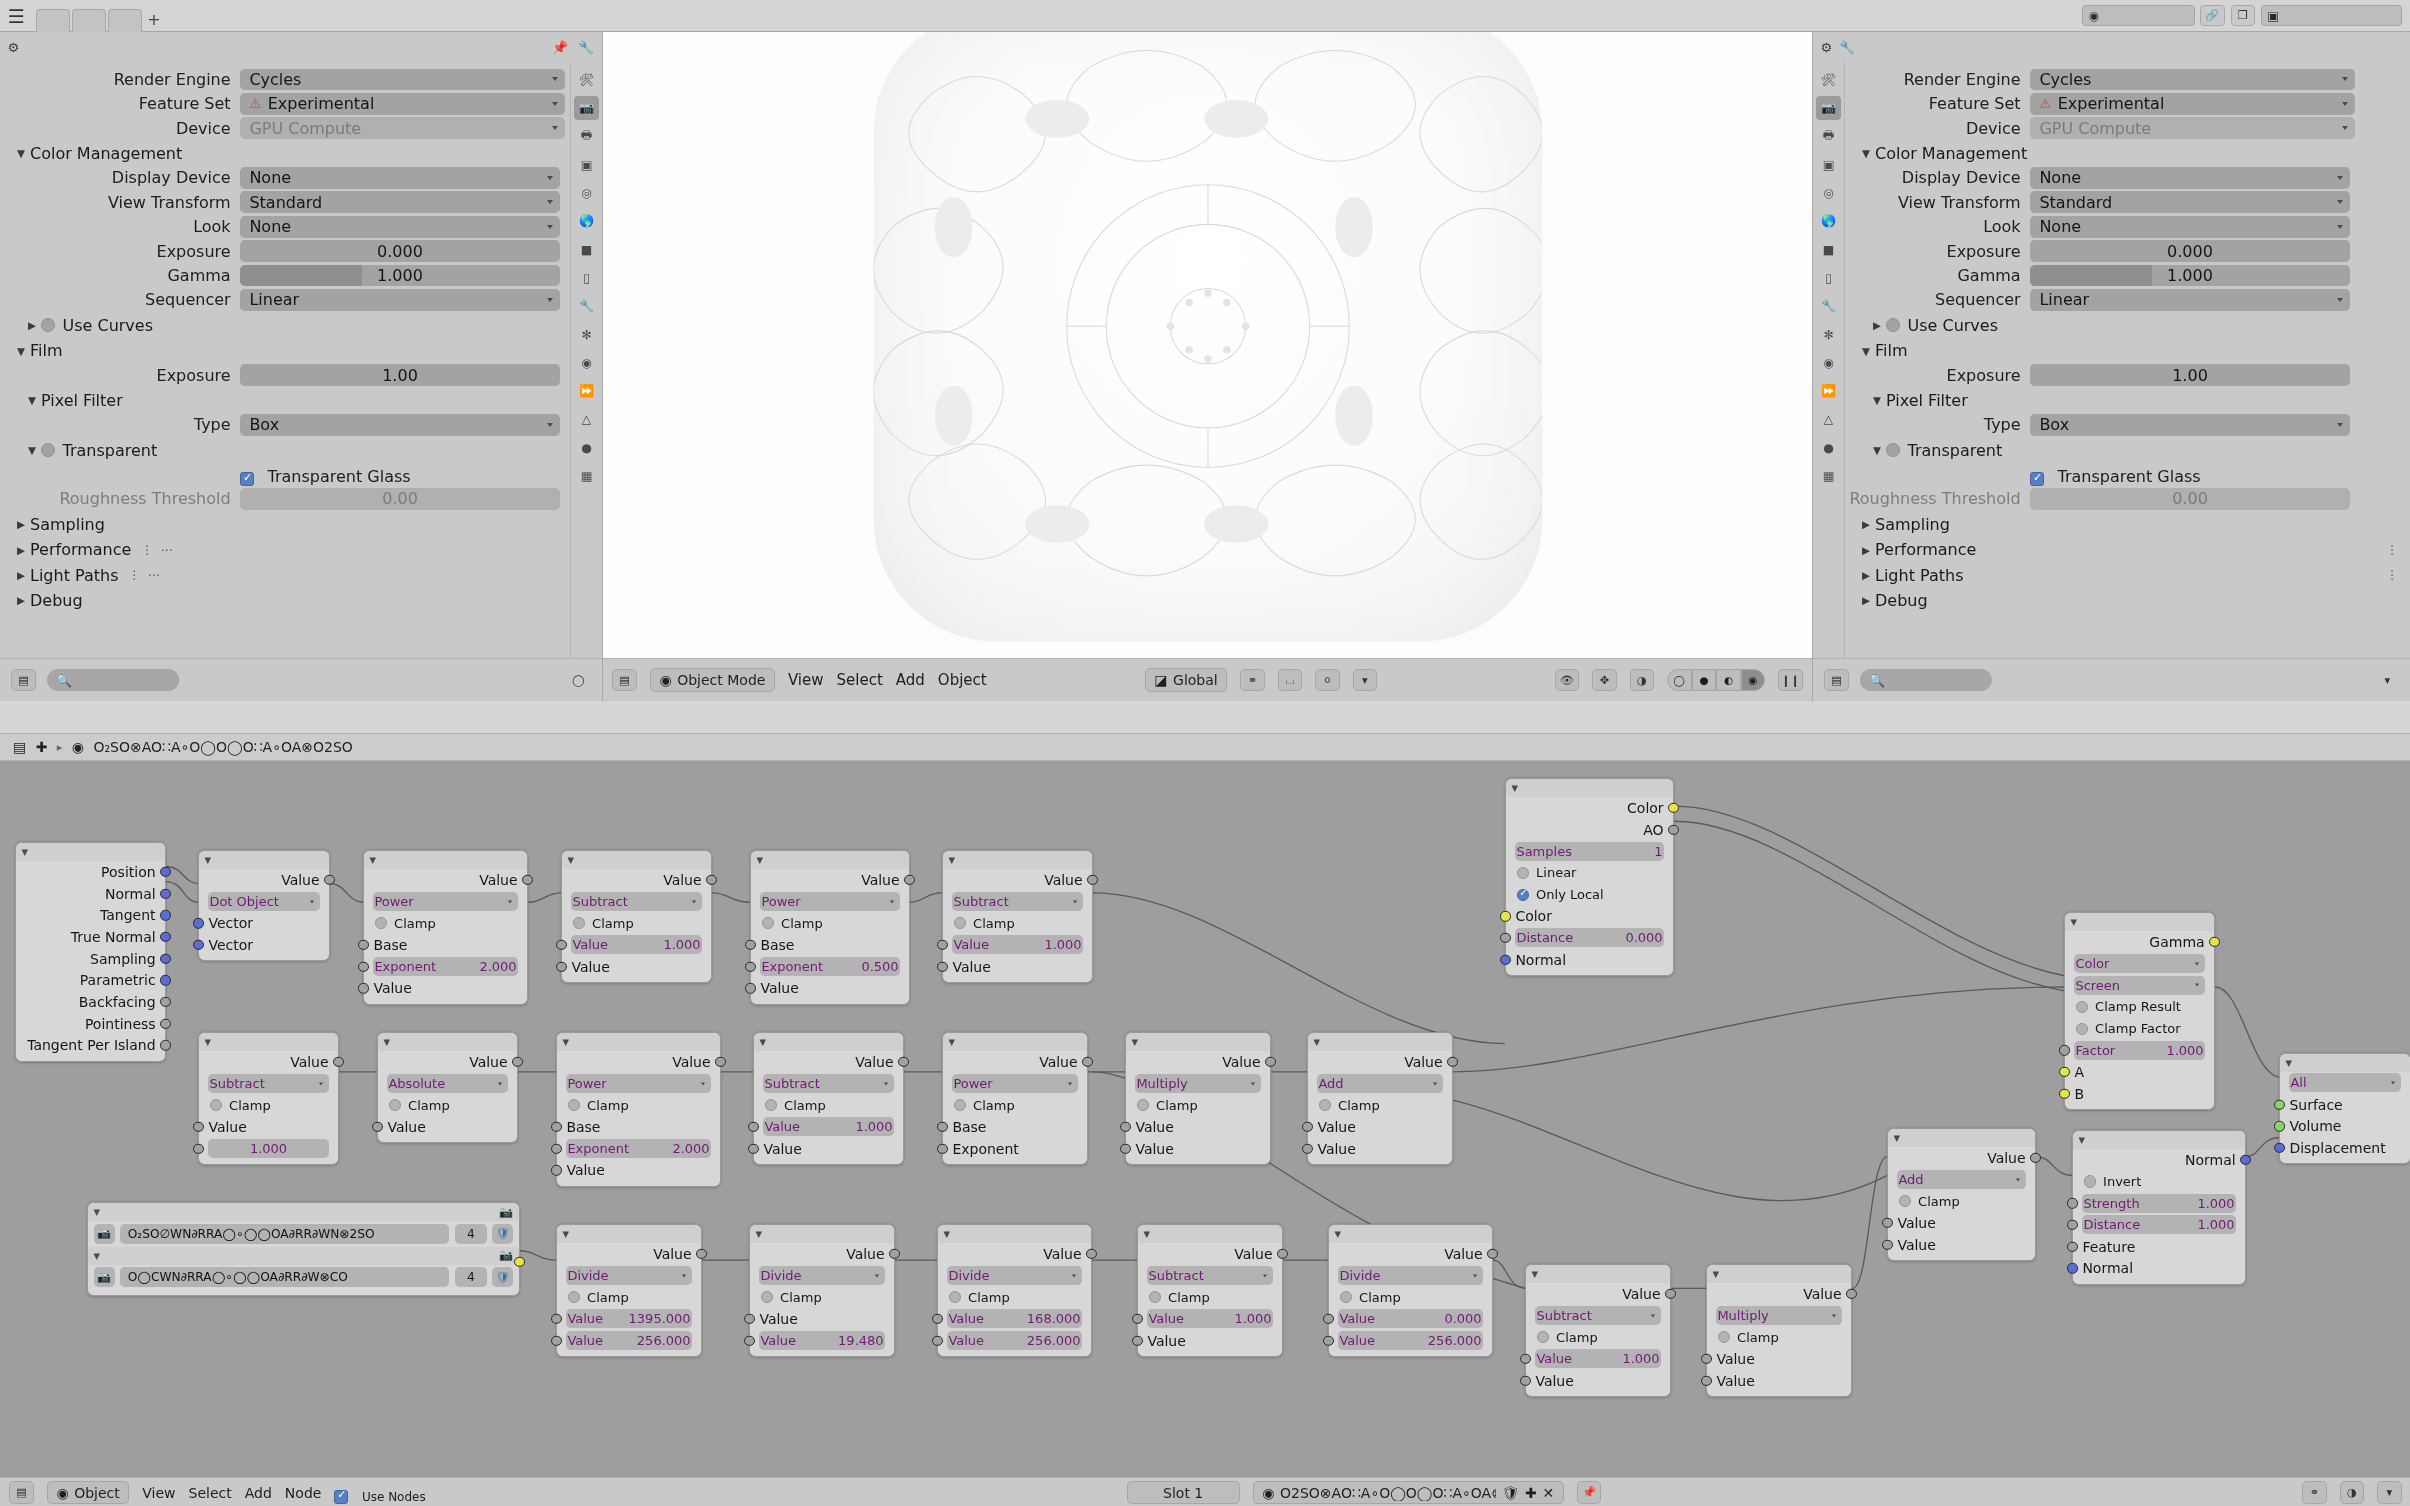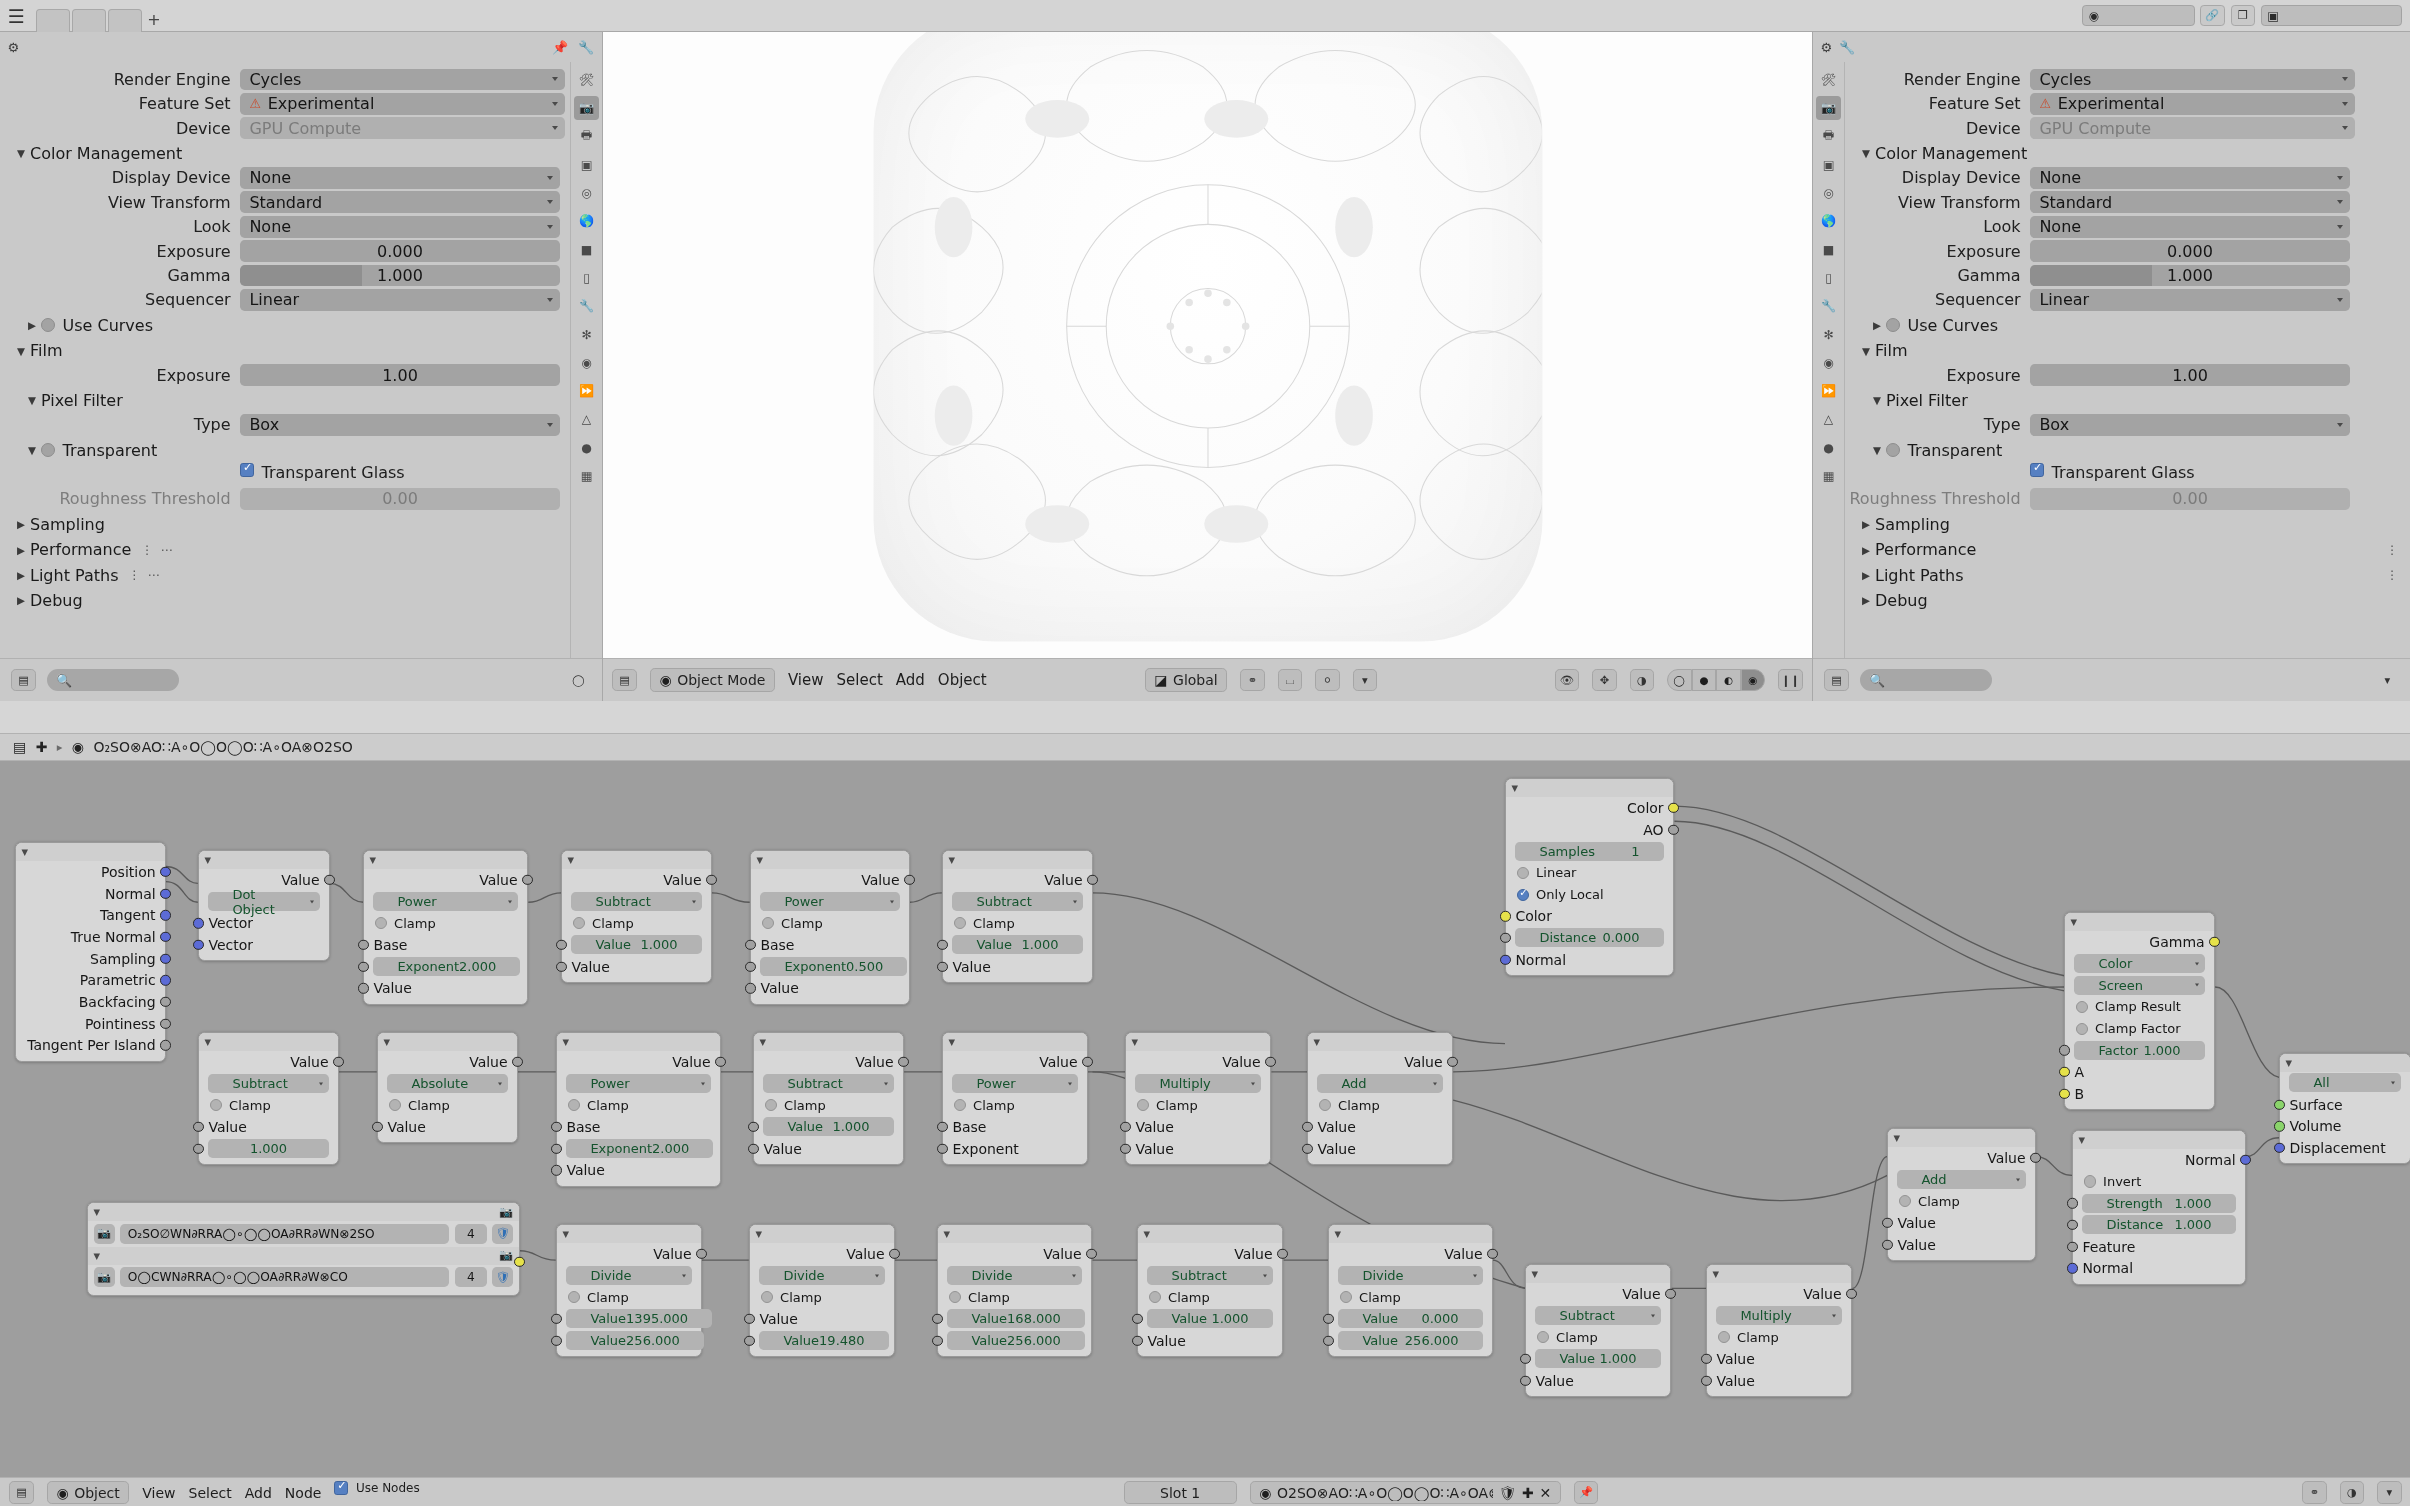--- a/index.html
+++ b/index.html
@@ -85,7 +85,7 @@
 
   .sect { display: flex; align-items: center; height: 25.4px; font-size: 16px; color: #1a1a1a; padding-left: 17px; }
   .sect .tri { width: 13px; display: inline-block; color: #3b3b3b; font-size: 10.4px; }
-  .checkrow { display: flex; align-items: flex-start; height: 23.5px; font-size: 16px; }
+  .checkrow { display: flex; align-items: flex-end; height: 23.5px; font-size: 16px; gap: 6px; }
   .cb { width: 14px; height: 14px; border-radius: 50%; background: #a3a3a3; border: 0.9px solid #8d8d8d; margin-right: 7.5px; }
   .cb.sq { border-radius: 2.8px; }
   .cb.on { background: #5680c2; border-color: #40659e; position: relative; }

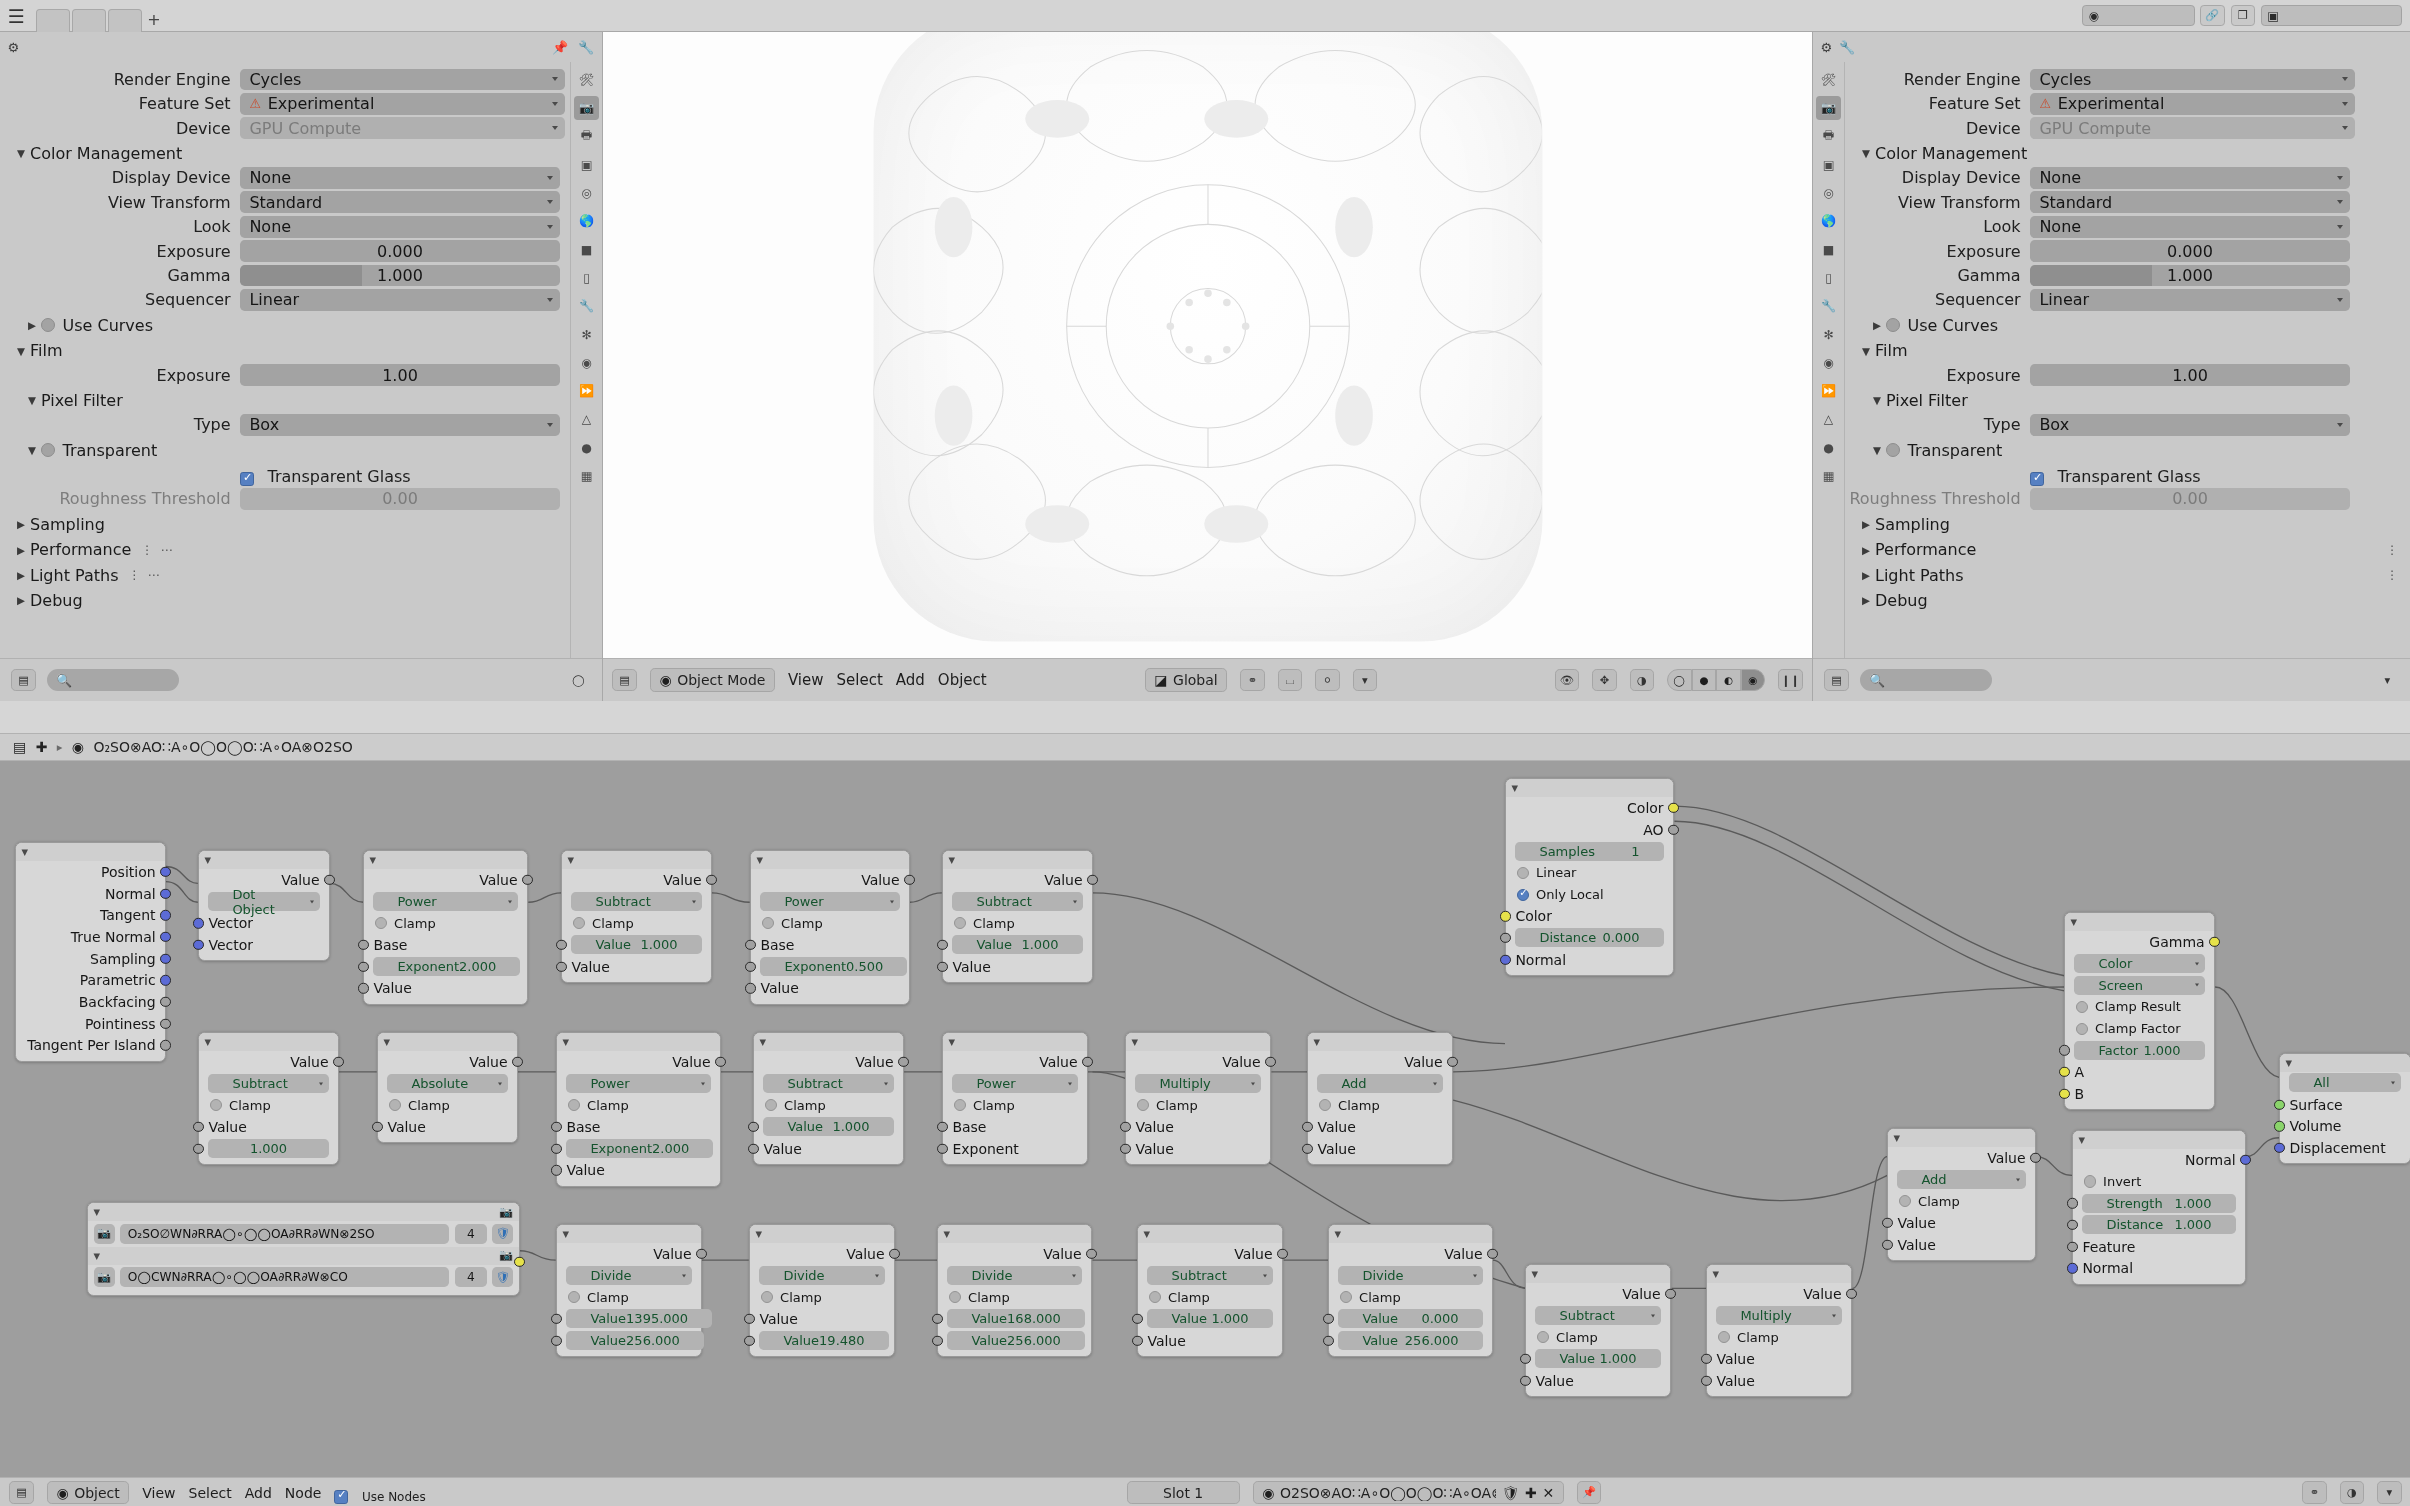--- a/index.html
+++ b/index.html
@@ -148,7 +148,7 @@
   .node .nrow.right { justify-content: flex-end; }
   .node .widget {
     height: 19px; background: #b3b3b3; border-radius: 4.7px; flex: 1; display: flex; align-items: center;
-    padding: 0 24px; font-size: 13px; color: #14532d; position: relative;
+    padding: 0 1px; font-size: 13px; color: #701a75; position: relative;
   }
   .node .widget.center { justify-content: center; }
   .node .widget.dd::after {

